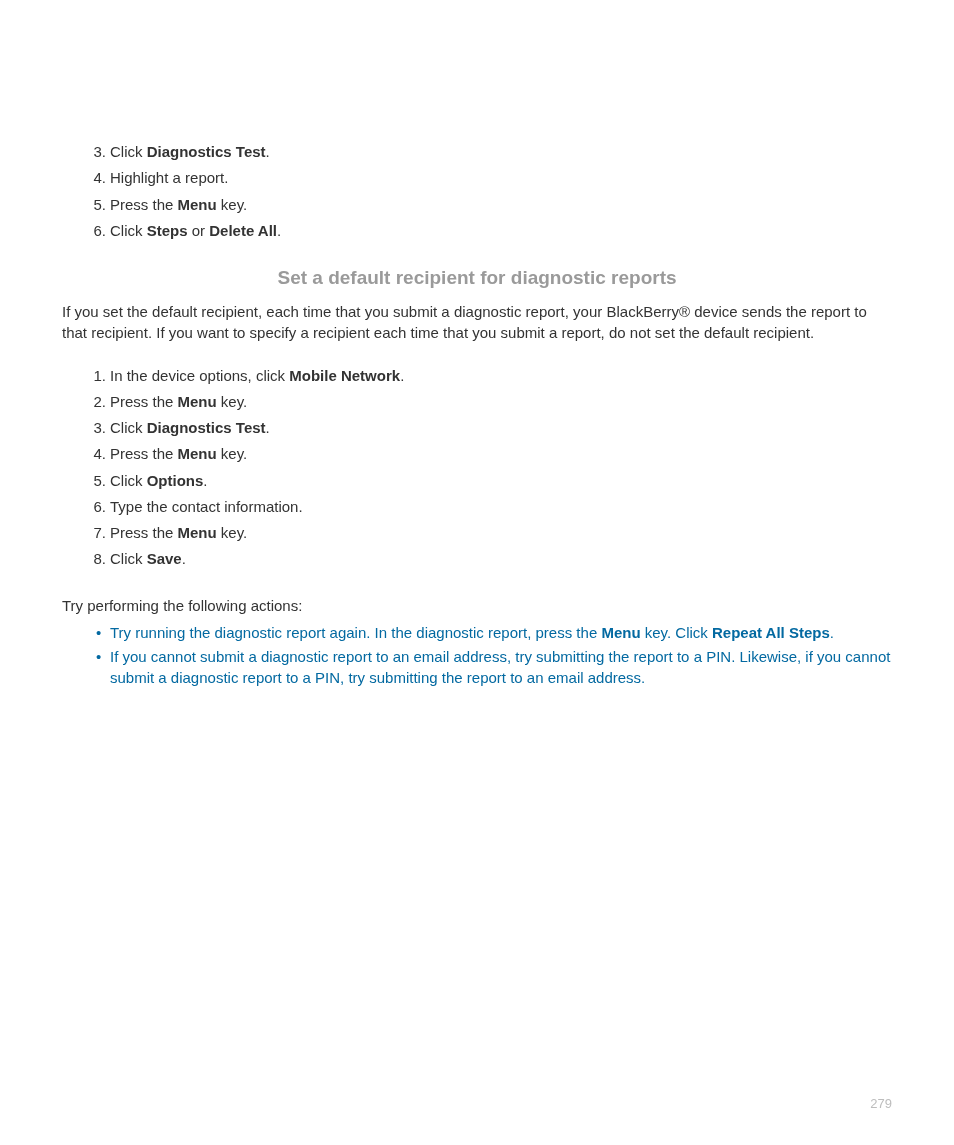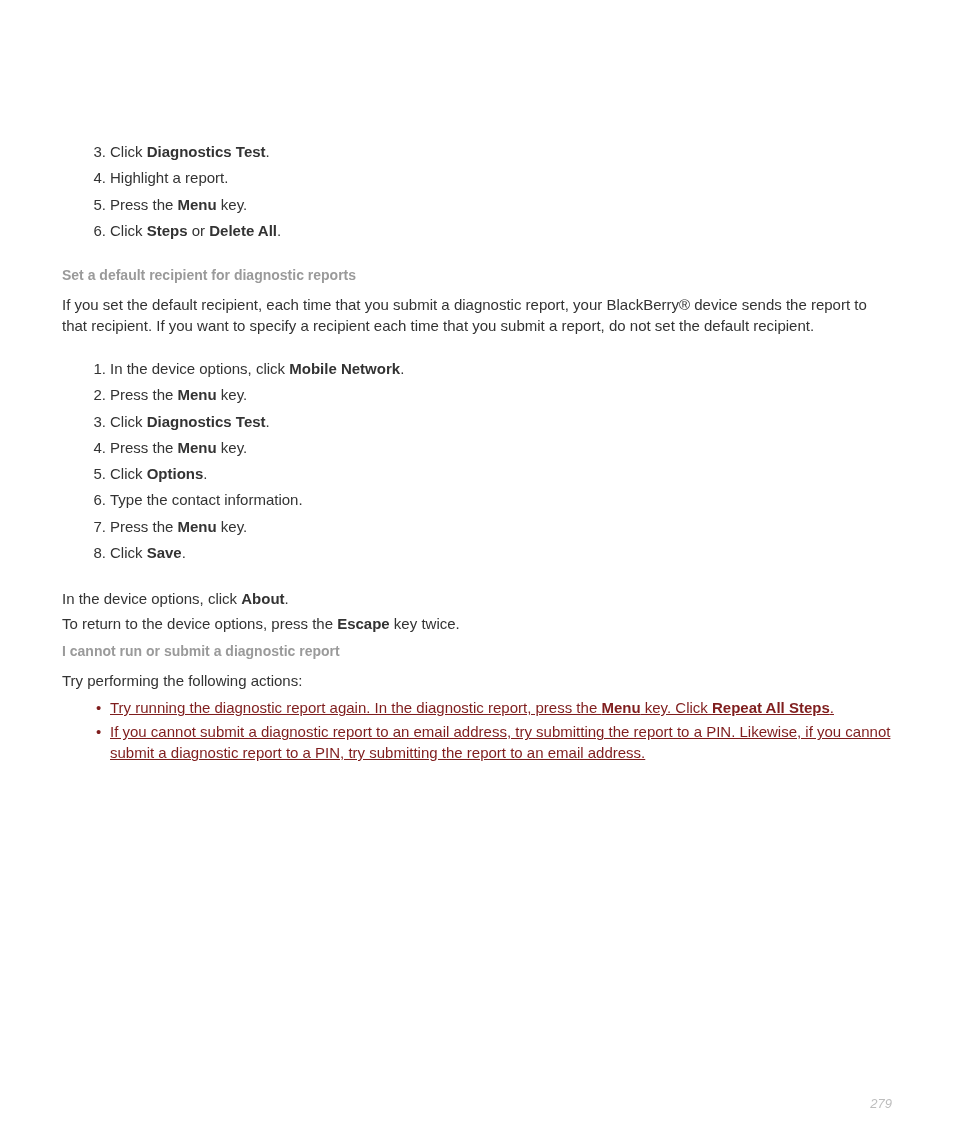--- a/index.html
+++ b/index.html
@@ -50,11 +50,12 @@
     top: 0;
   }
   h2.section {
-    font-size: 14px;
+    font-size: 19px;
     font-weight: 700;
     color: #9a9a9a;
     margin-bottom: 10px;
     line-height: 1.3;
+    text-align: center;
   }
   p.body {
     font-size: 15px;

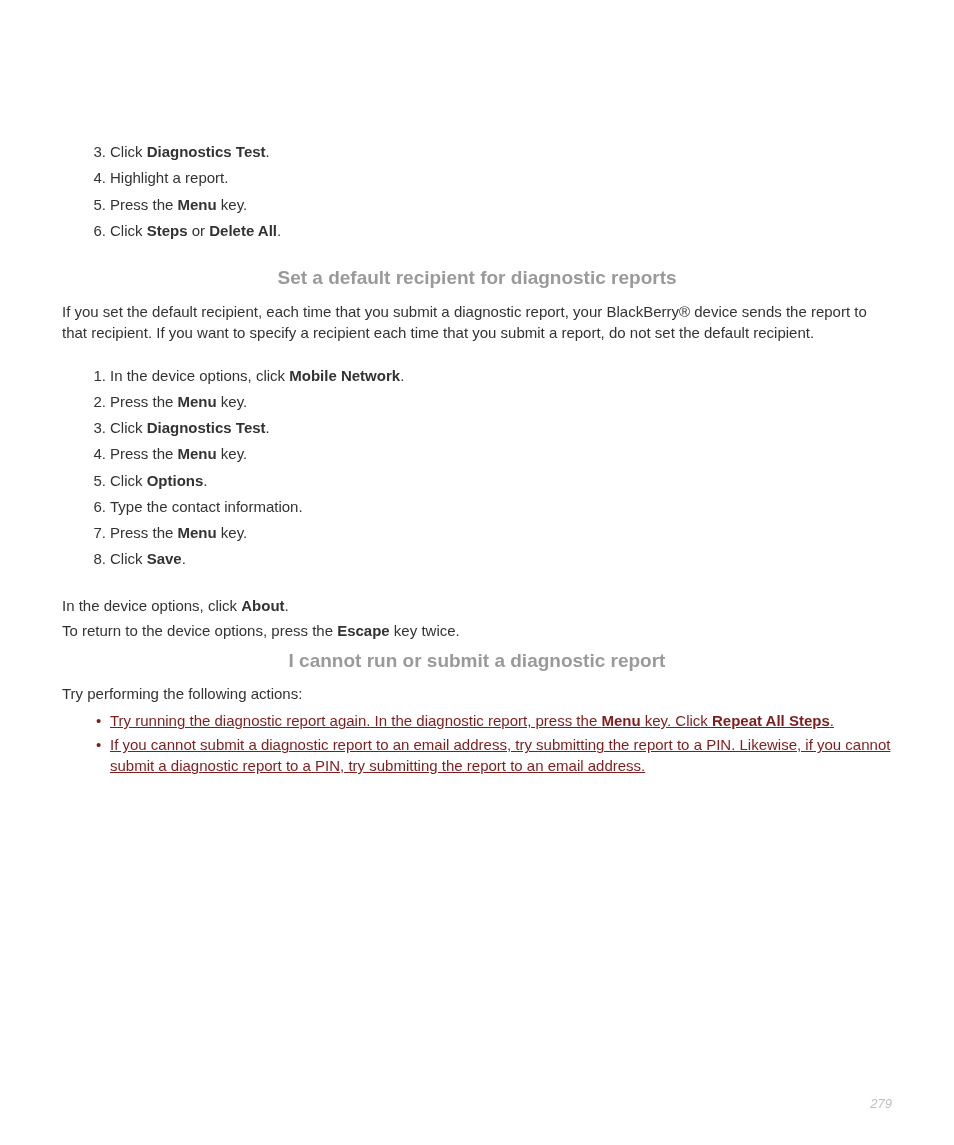--- a/index.html
+++ b/index.html
@@ -104,10 +104,6 @@
       <li><span class="num">8.</span><span>Click </span><span class="b">Save</span><span>.</span></li>
     </ol>
 
-  <div id="s3paras" class="block">
-      <p class="body"><span>In the device options, click </span><span class="b">About</span><span>.</span></p>
-      <p class="body"><span>To return to the device options, press the </span><span class="b">Escape</span><span> key twice.</span></p>
-    </div>
 
   <h2 class="section">I cannot run or submit a diagnostic report</h2>
   <p class="body">Try performing the following actions:</p>

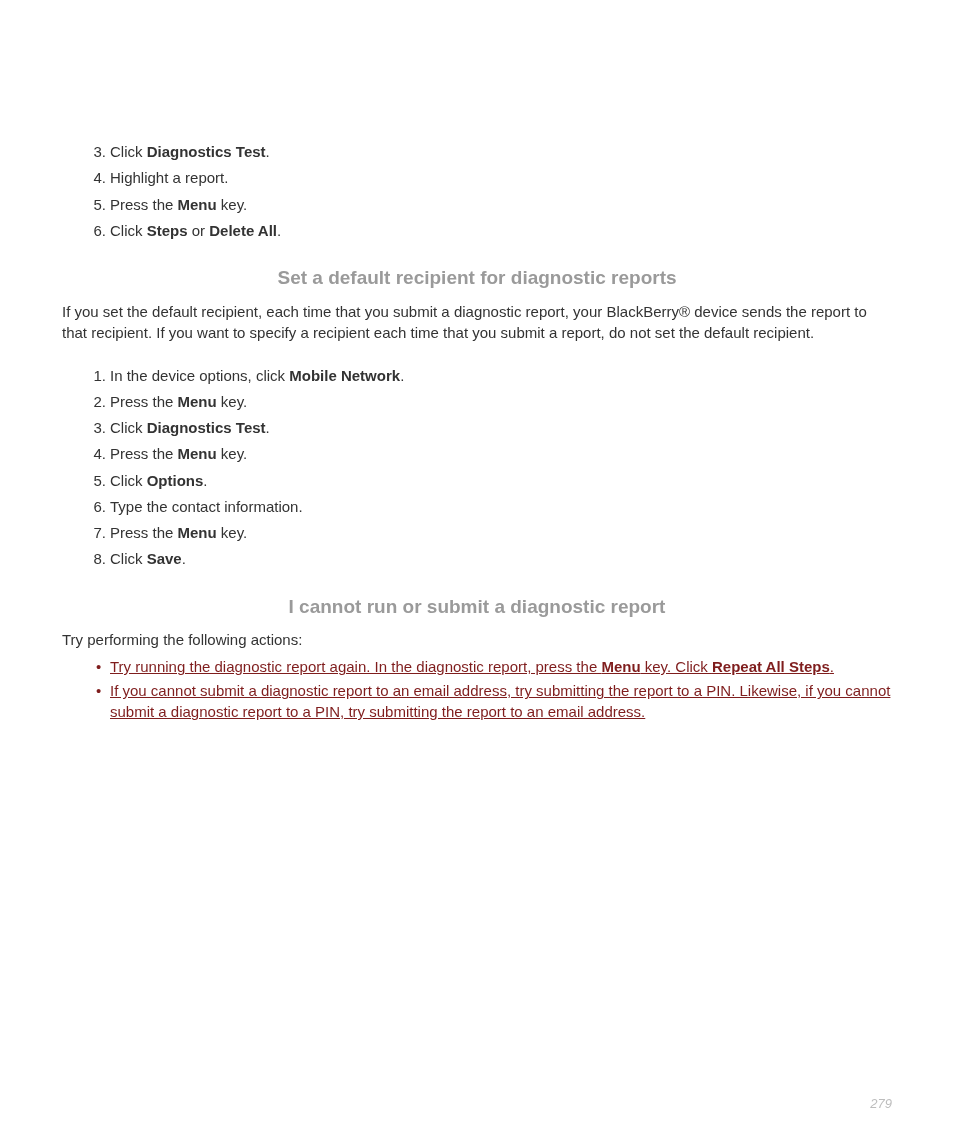--- a/index.html
+++ b/index.html
@@ -105,7 +105,6 @@
     </ol>
 
 
-  <h2 class="section">I cannot run or submit a diagnostic report</h2>
   <p class="body">Try performing the following actions:</p>
   <ul class="bulleted" id="bullets4">
       <li><span>Try running the diagnostic report again. In the diagnostic report, press the </span><span class="b">Menu</span><span> key. Click </span><span class="b">Repeat All Steps</span><span>.</span></li>

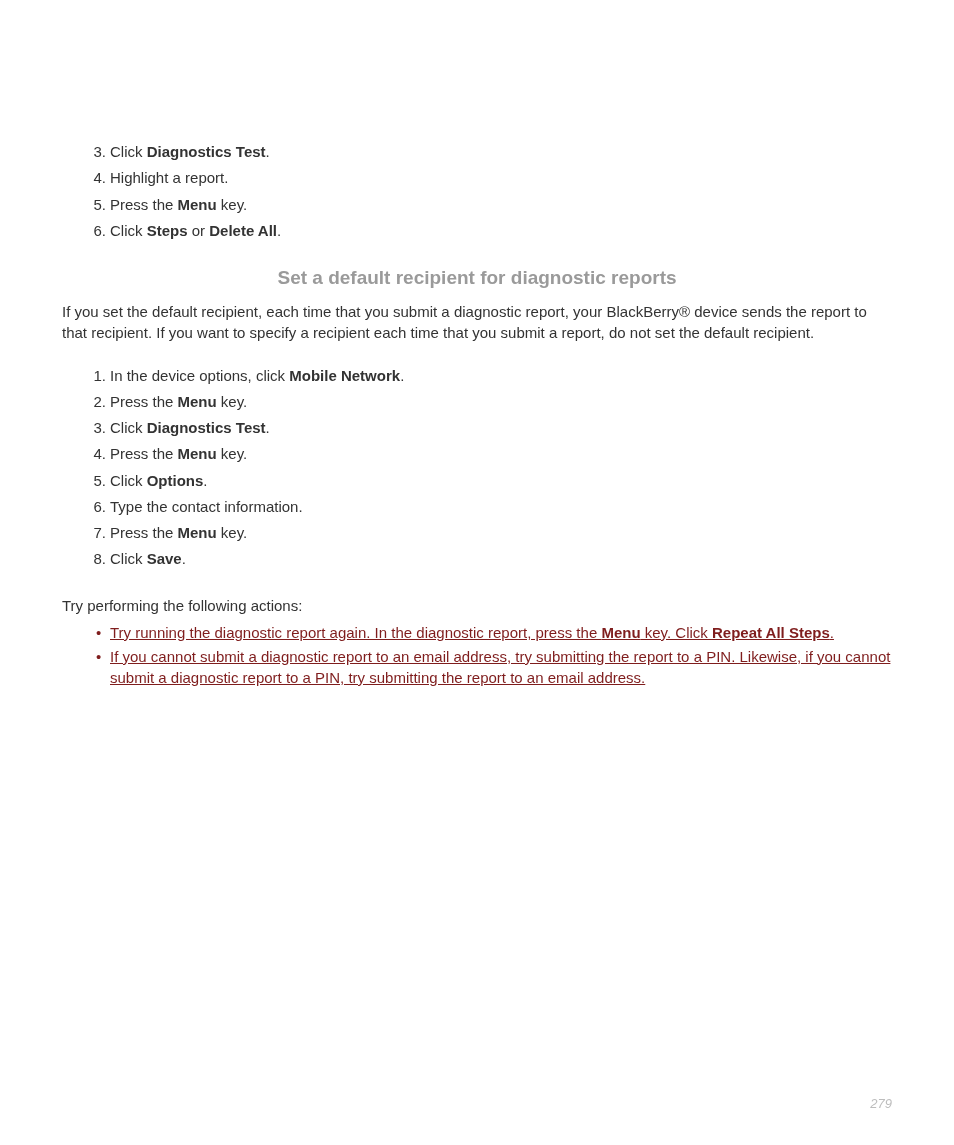--- a/index.html
+++ b/index.html
@@ -40,8 +40,7 @@
     font-size: 15px;
     line-height: 1.4;
     margin-bottom: 3px;
-    color: #7f1d1d;
-    text-decoration: underline;
+    color: #0369a1;
   }
   ul.bulleted > li::before {
     content: "•";

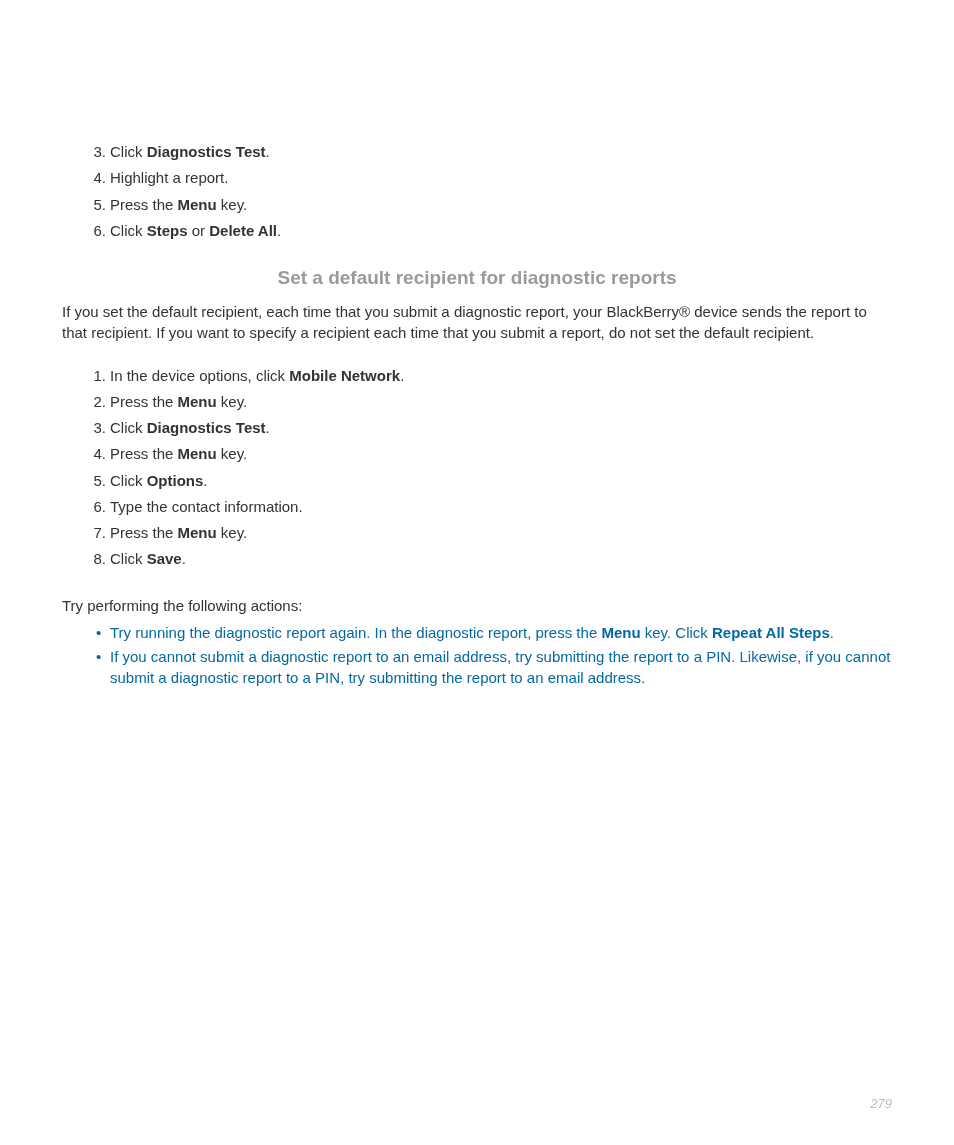--- a/index.html
+++ b/index.html
@@ -71,7 +71,6 @@
     bottom: 34px;
     font-size: 13px;
     color: #bdbdbd;
-    font-style: italic;
   }
   .block { margin-bottom: 8px; }
   .intro-gap { margin-bottom: 21px; }

